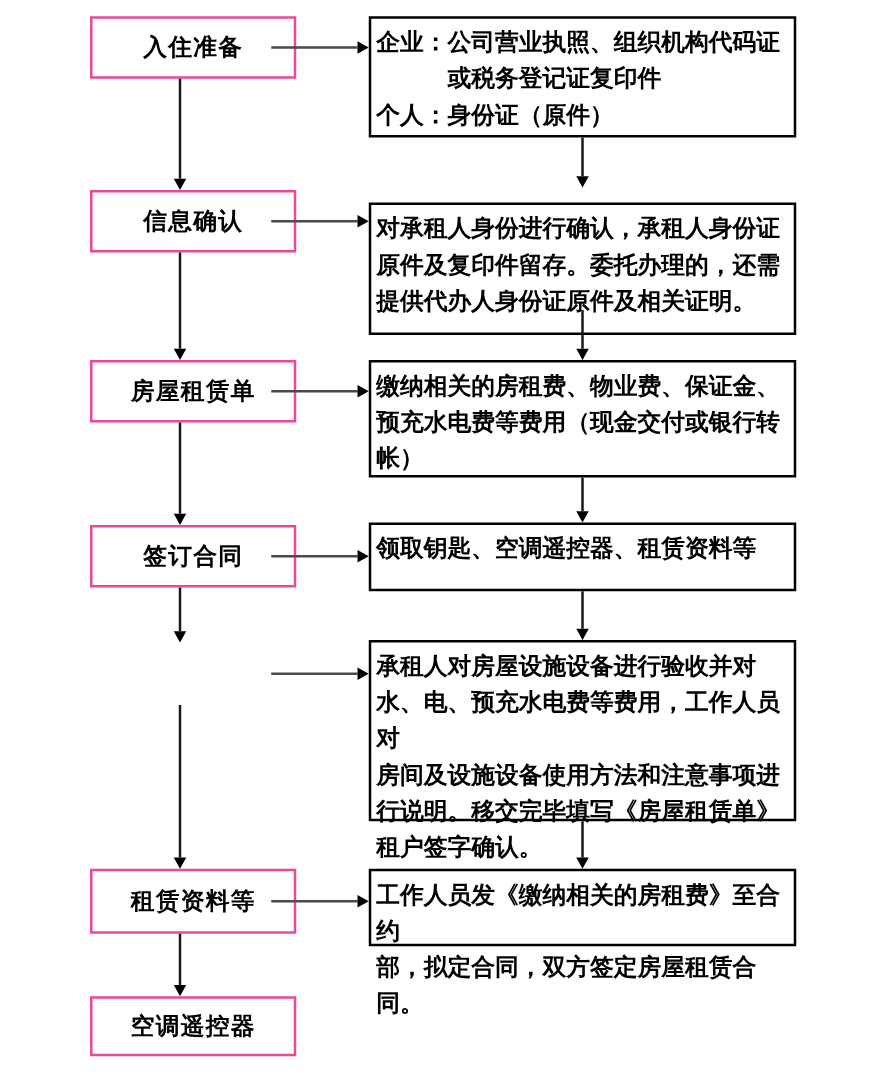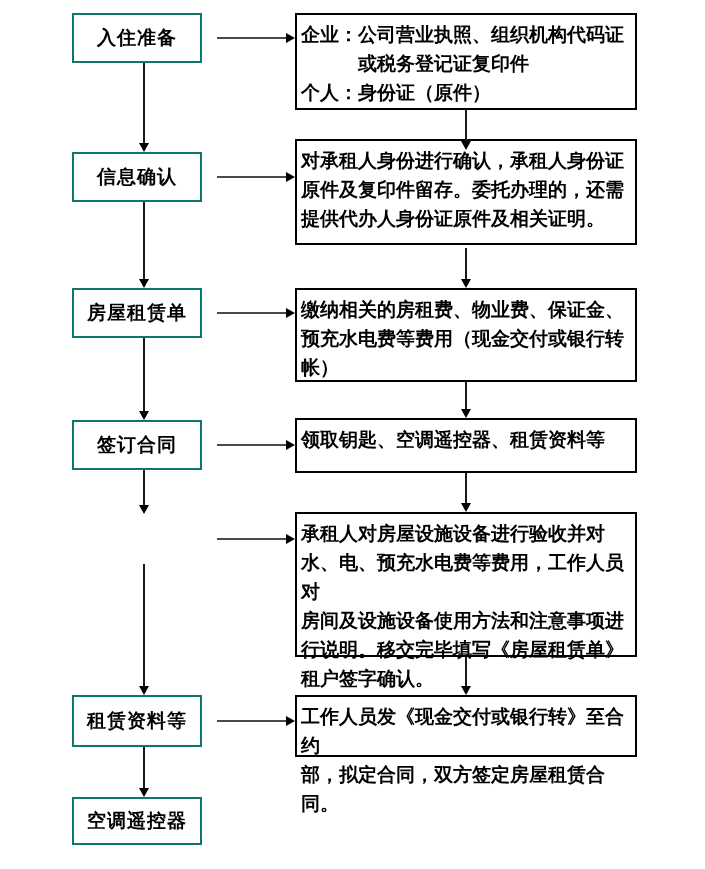--- a/index.html
+++ b/index.html
@@ -19,10 +19,10 @@
   .lbox {
     position: absolute;
     left: 72px;
-    width: 130px;
+    width: 165px;
     height: 50px;
     box-sizing: border-box;
-    border: 2px solid #0f766e;
+    border: 2px solid #ec4899;
     background: #ffffff;
     display: flex;
     align-items: center;

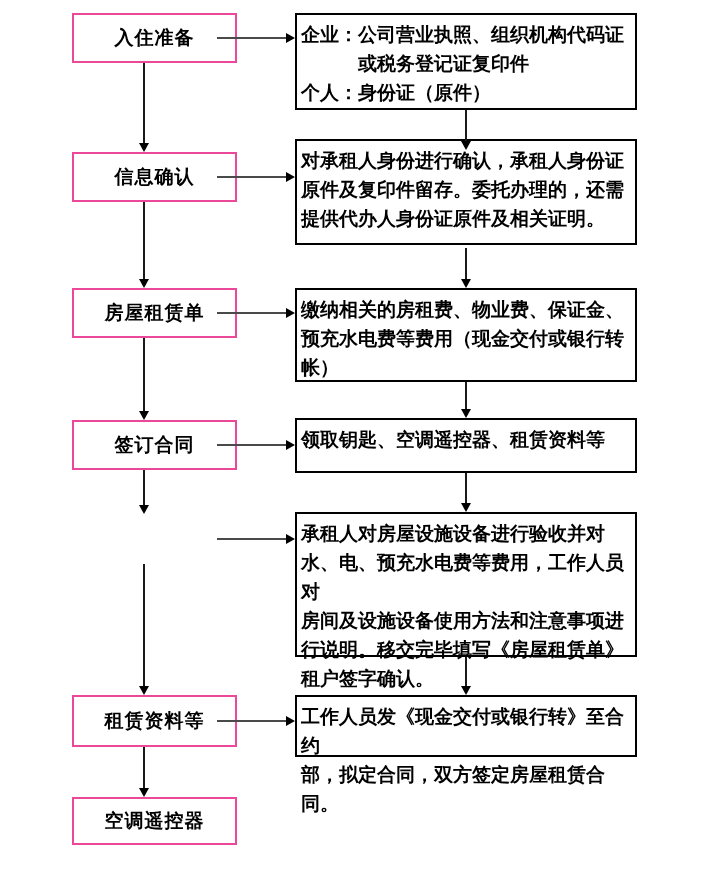--- a/index.html
+++ b/index.html
@@ -89,7 +89,7 @@
   <div class="rbox" style="top:13px;  height:97px">企业：公司营业执照、组织机构代码证
 　　　或税务登记证复印件
 个人：身份证（原件）</div>
-  <div class="rbox" style="top:139px; height:106px">对承租人身份进行确认，承租人身份证
+  <div class="rbox" style="top:162px; height:106px">对承租人身份进行确认，承租人身份证
 原件及复印件留存。委托办理的，还需
 提供代办人身份证原件及相关证明。</div>
   <div class="rbox" style="top:418px; height:55px">领取钥匙、空调遥控器、租赁资料等</div>

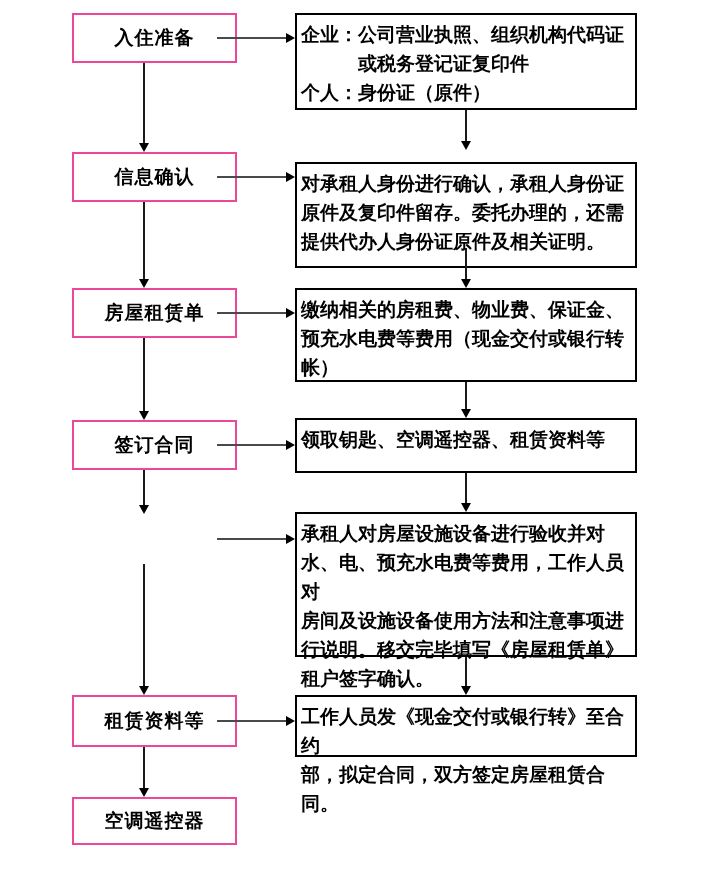--- a/index.html
+++ b/index.html
@@ -101,7 +101,7 @@
 房间及设施设备使用方法和注意事项进
 行说明。移交完毕填写《房屋租赁单》
 租户签字确认。</div>
-  <div class="rbox" style="top:695px; height:62px">工作人员发《现金交付或银行转》至合约
+  <div class="rbox" style="top:695px; height:62px">工作人员发《缴纳相关的房租费》至合约
 部，拟定合同，双方签定房屋租赁合同。</div>
 
   <div class="vline" style="left:143px; top:63px;  height:80px"></div>

